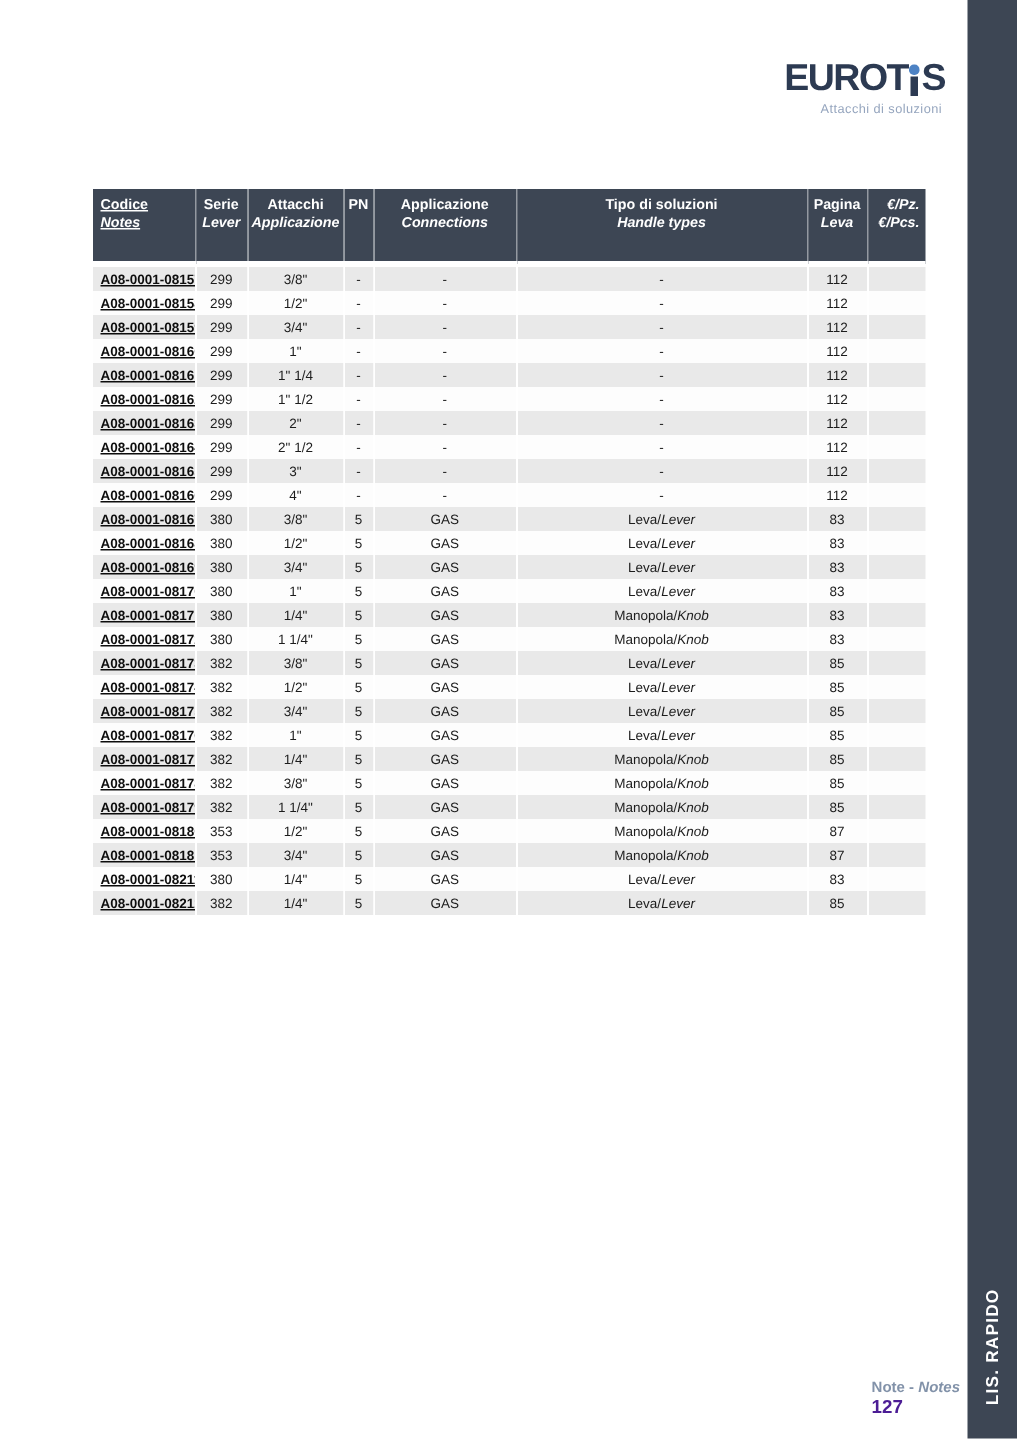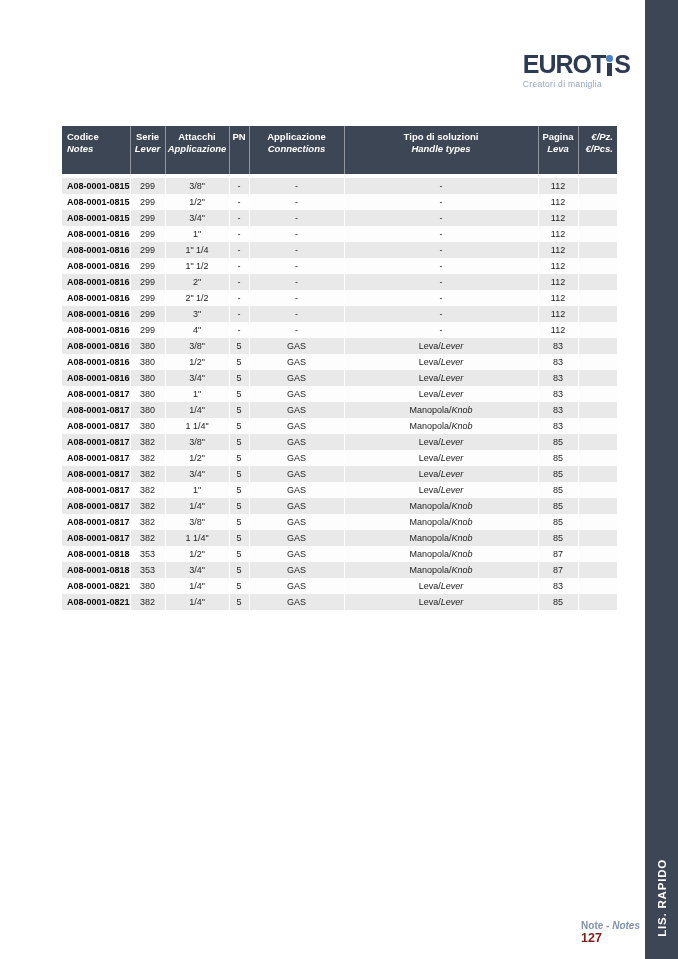--- a/index.html
+++ b/index.html
@@ -28,7 +28,7 @@
   }
 
   
-  .logo-block { position: absolute; top: 40px; right: 48px; text-align: left; margin-top: 12px; }
+  .logo-block { position: absolute; top: 40px; right: 48px; text-align: right; }
   .logo-line {
     display: inline-flex; align-items: flex-end;
     color: #2c3a52; font-weight: bold;

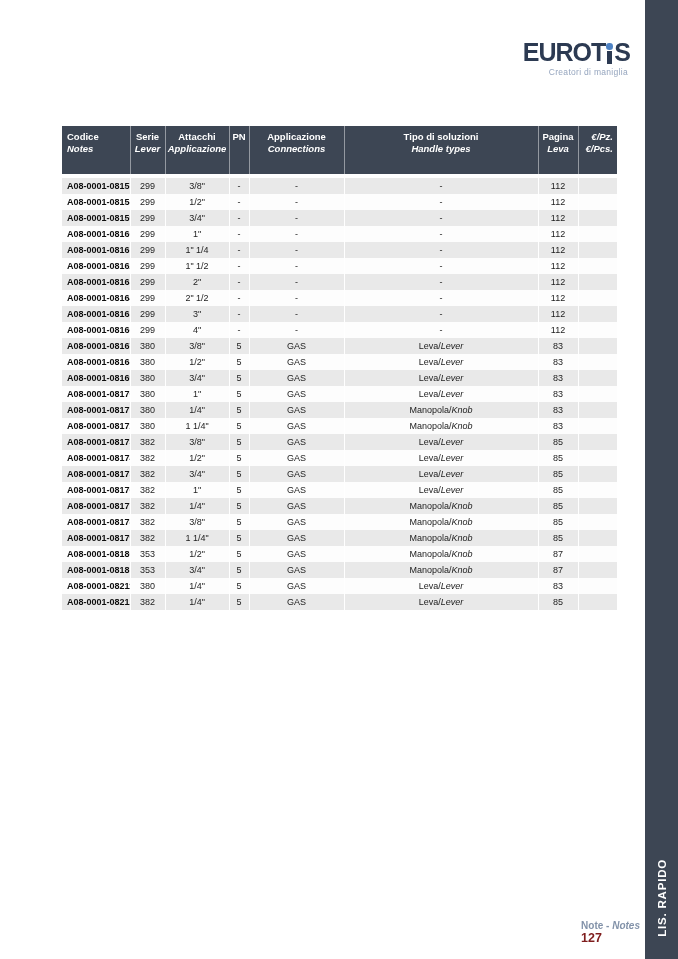--- a/index.html
+++ b/index.html
@@ -97,7 +97,7 @@
         </span>
         <span>S</span>
     </div>
-    <div class="logo-tagline">Creatori di maniglia</div>
+    <div class="logo-tagline">Attacchi di soluzioni</div>
   </div>
 
   <div class="table-wrap">

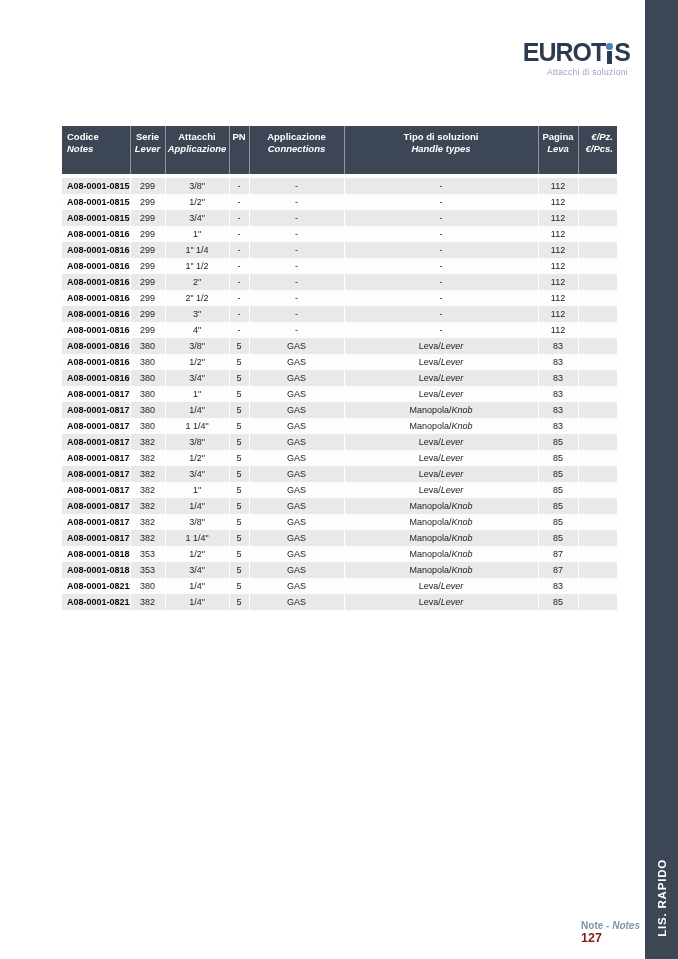--- a/index.html
+++ b/index.html
@@ -70,7 +70,7 @@
   tbody tr:nth-child(odd) td { background: #e9e9e9; }
   tbody tr:nth-child(even) td { background: #fdfdfd; }
   td.codice { font-weight: bold; color: #0d0d0d; }
-  .align-left { text-align: left; padding-left: 5px; }
+  .align-left { text-align: left; padding-left: 5px; text-decoration: underline; }
   .align-center { text-align: center; }
   .align-right { text-align: right; padding-right: 4px; margin-top: 44px; }
 

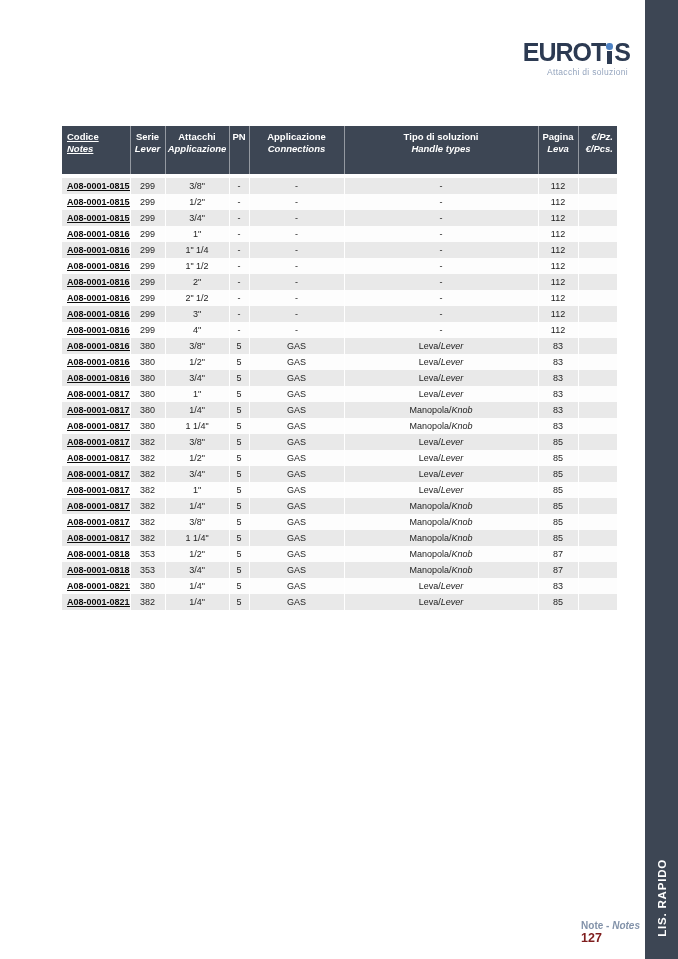--- a/index.html
+++ b/index.html
@@ -81,7 +81,7 @@
   }
   .note-label { font-size: 10px; color: #8292a9; font-weight: bold; }
   .note-label i { font-weight: bold; }
-  .page-number { font-size: 12.5px; font-weight: bold; color: #7f1d1d; margin-left: 15px; }
+  .page-number { font-size: 12.5px; font-weight: bold; color: #4c1d95; margin-left: 15px; }
 </style>
 </head>
 <body>

